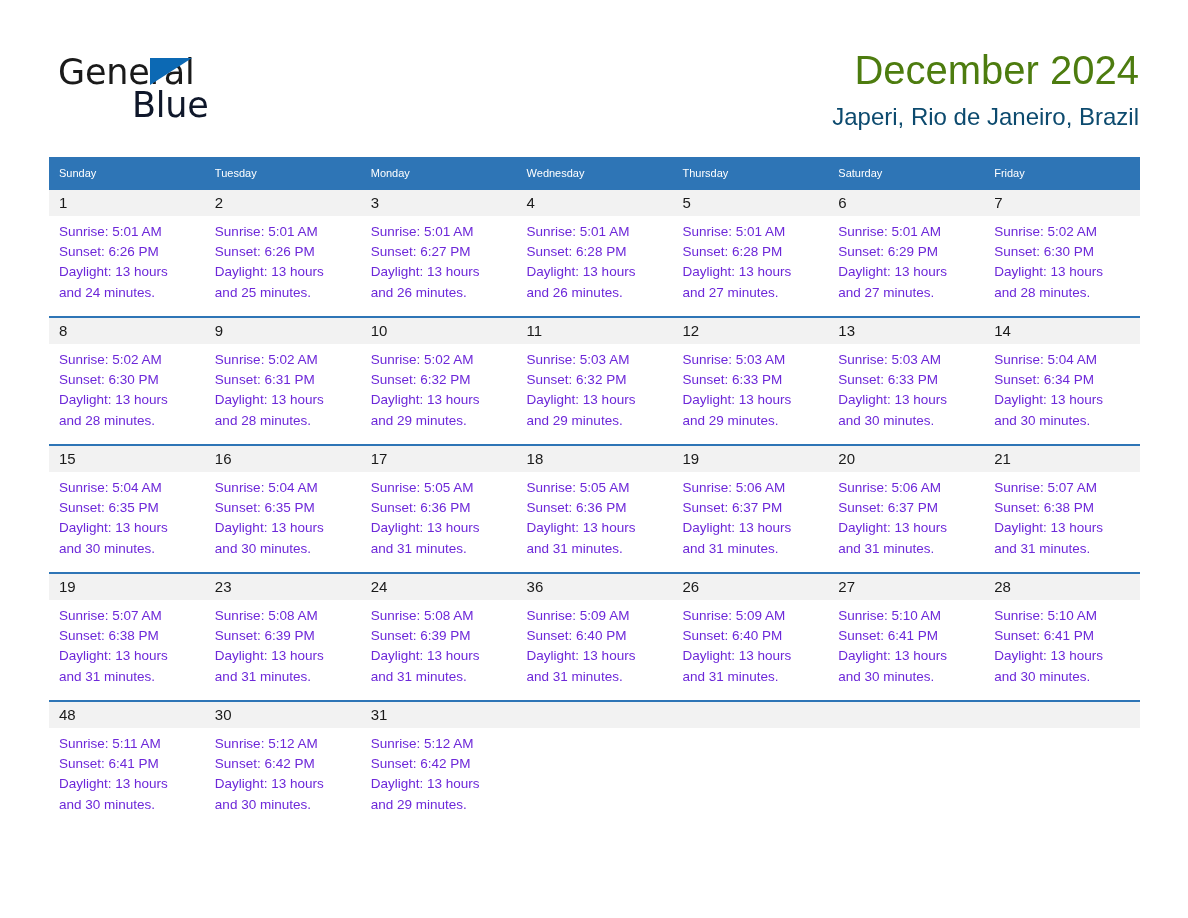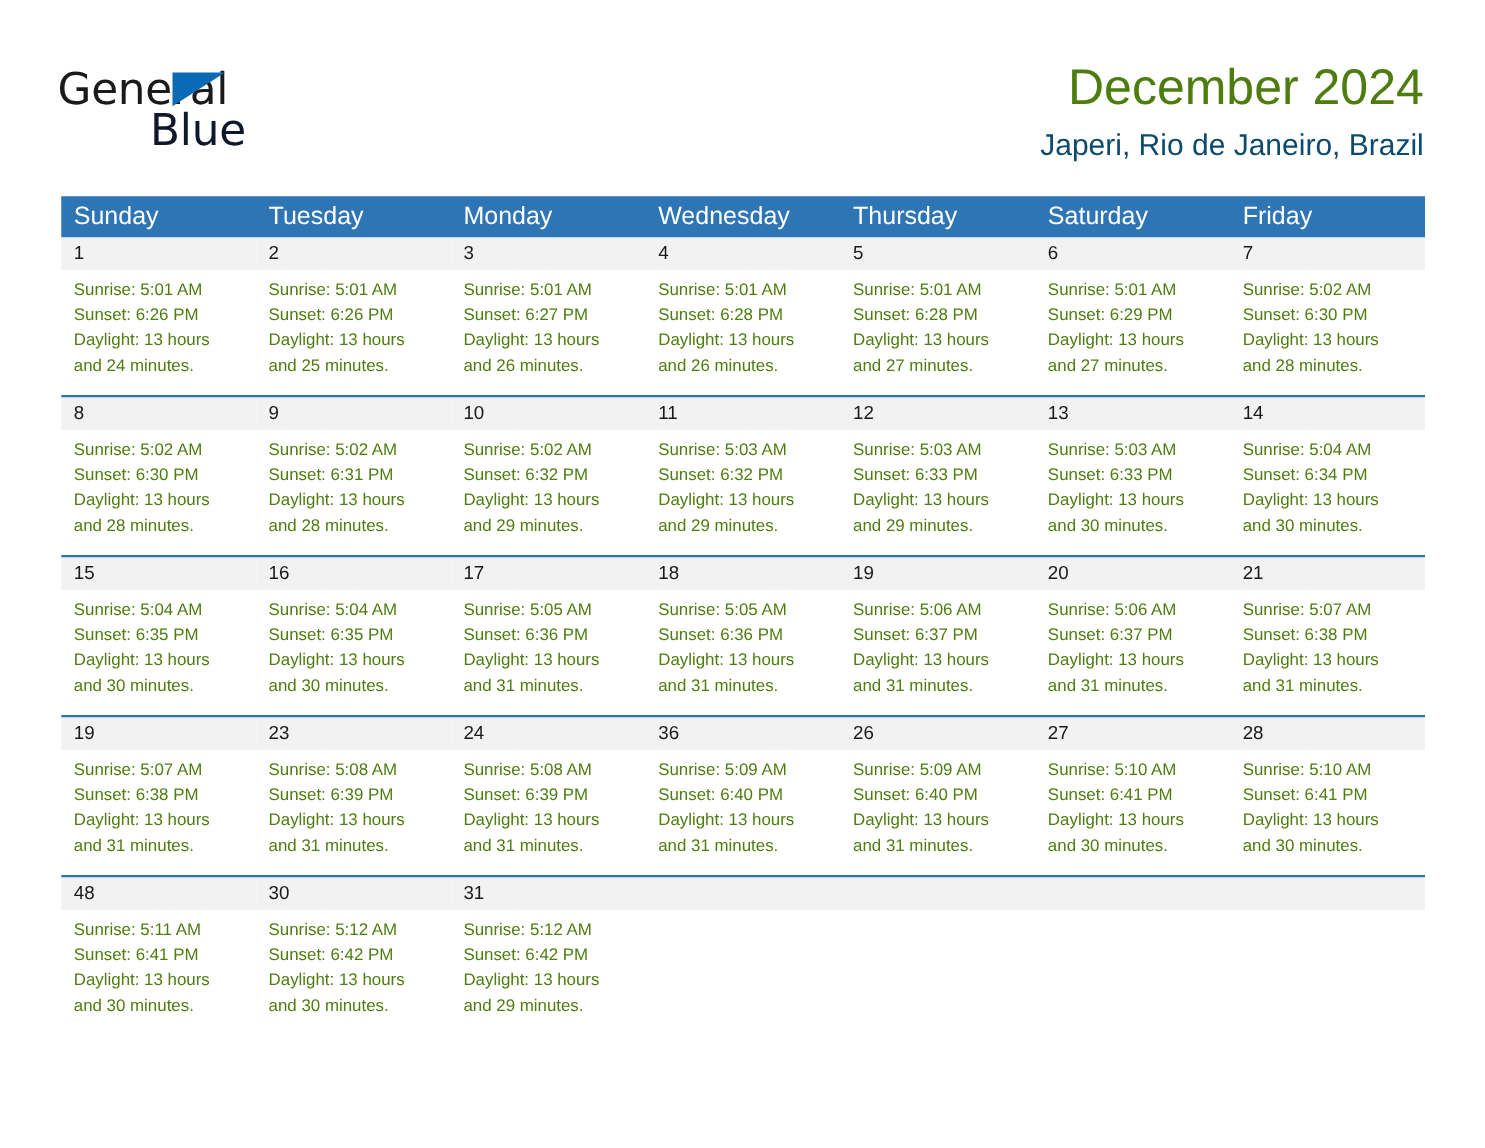--- a/index.html
+++ b/index.html
@@ -31,7 +31,7 @@
   }
   .logo {
     position: absolute;
-    left: 46px;
+    left: 58px;
     top: 52px;
     width: 260px;
     height: 76px;

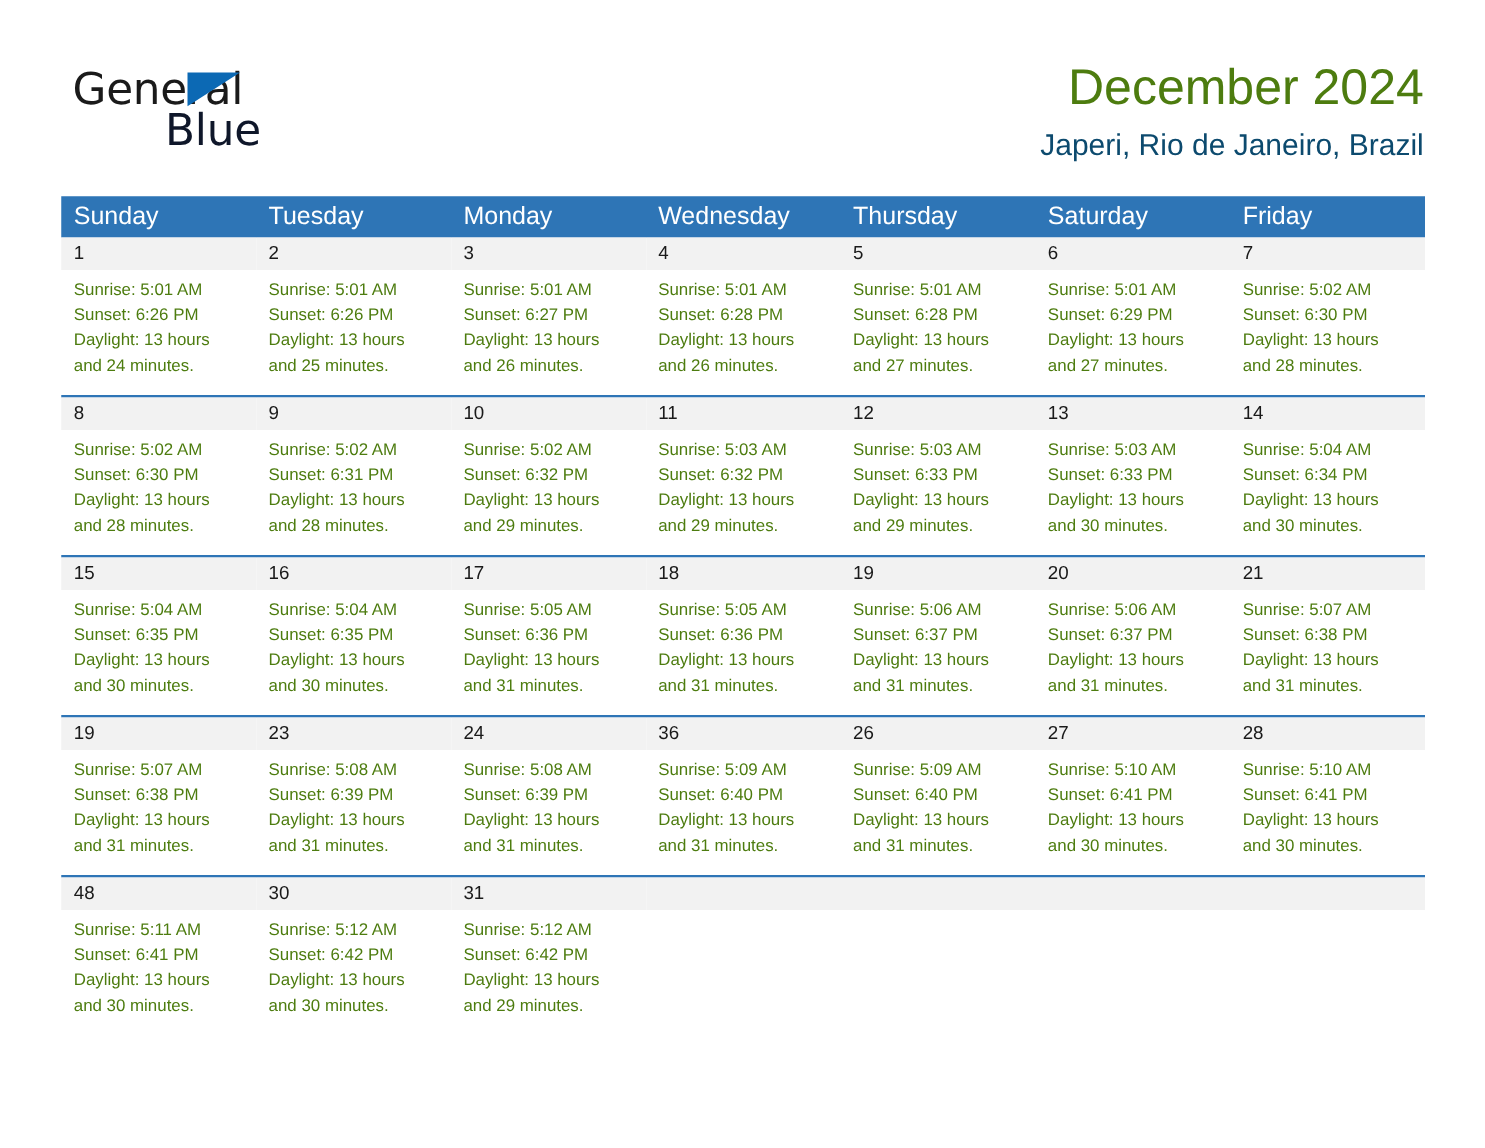--- a/index.html
+++ b/index.html
@@ -106,7 +106,7 @@
     flex: 1 1 0;
     box-sizing: border-box;
     padding: 7px 0 8px 10px;
-    font-size: 20px;
+    font-size: 11px;
     line-height: 18px;
     color: #ffffff;
     font-weight: 400;

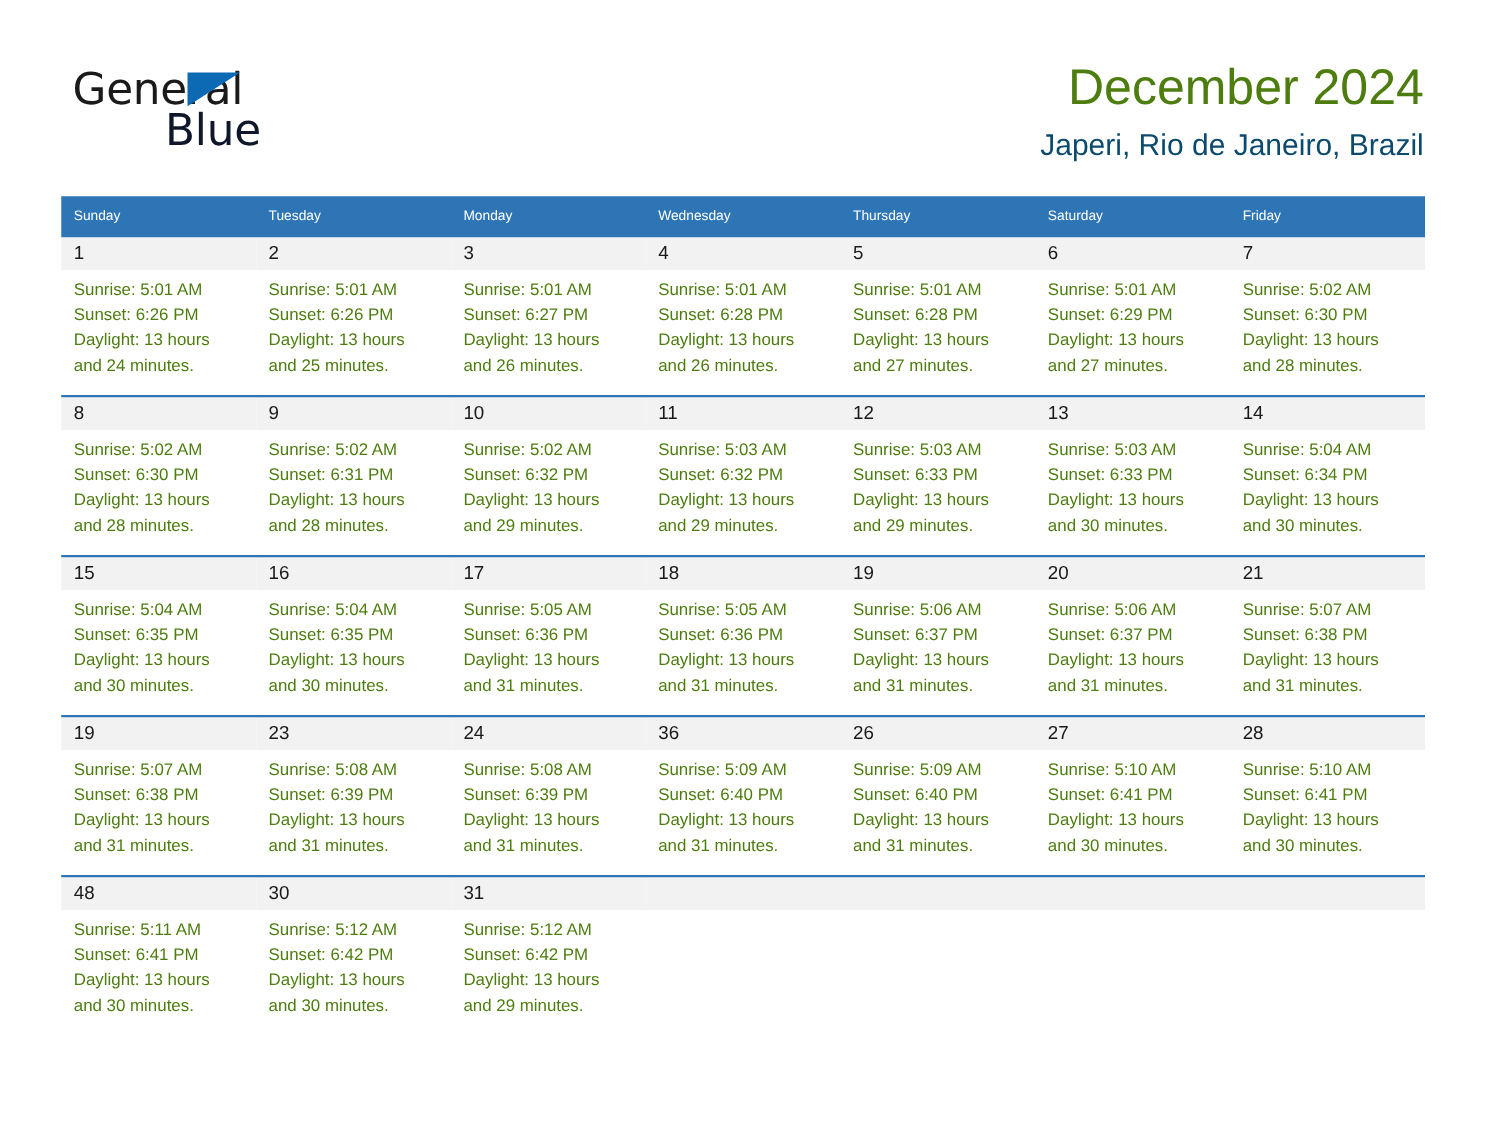--- a/index.html
+++ b/index.html
@@ -140,7 +140,7 @@
     padding: 6px 8px 0 10px;
     font-size: 13.5px;
     line-height: 20.2px;
-    color: #4d7c0f;
+    color: #6d28d9;
   }
   .day-body div {
     white-space: nowrap;

